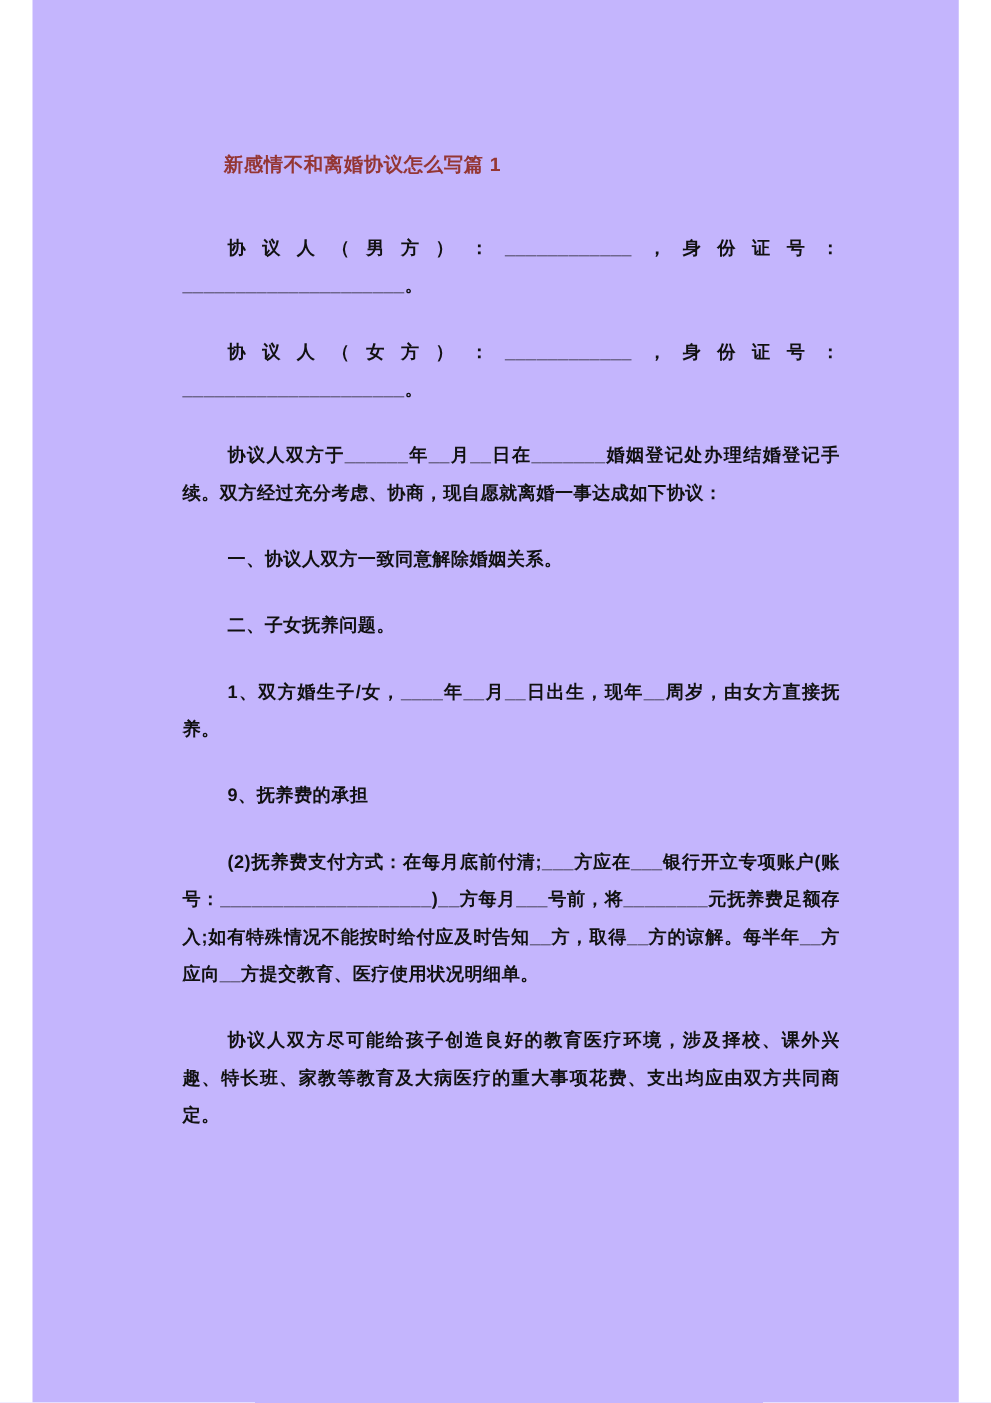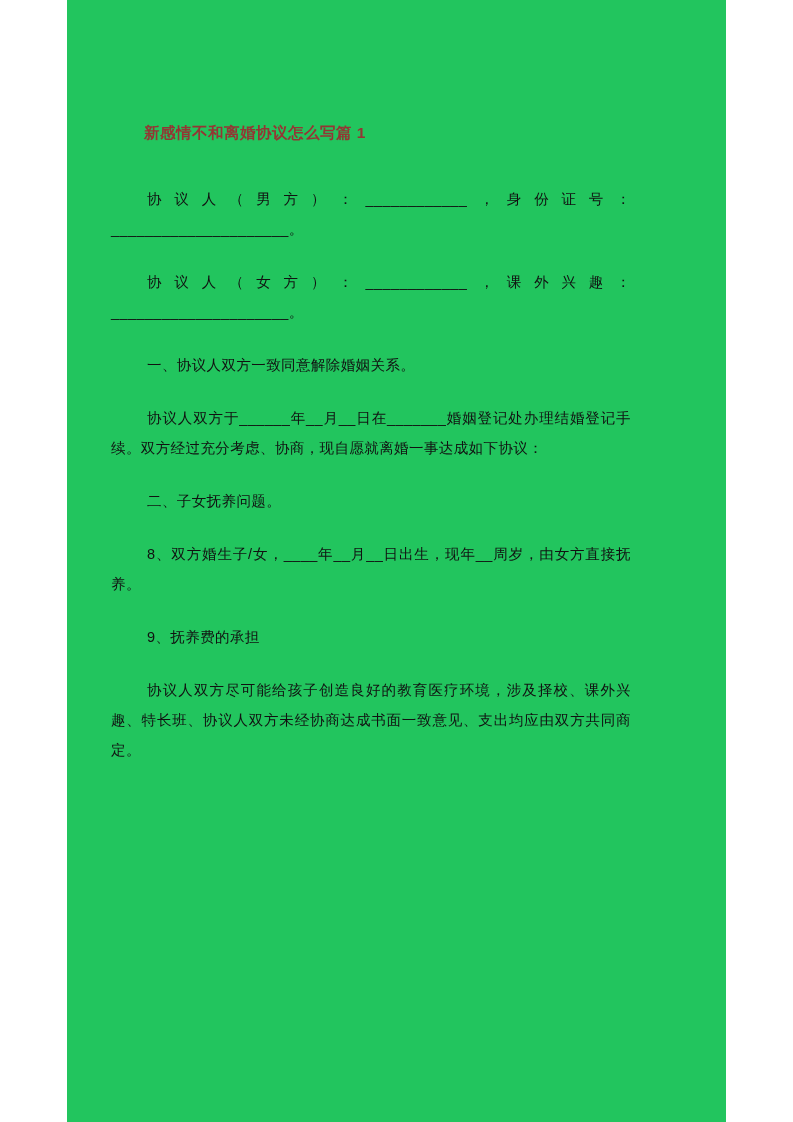--- a/index.html
+++ b/index.html
@@ -9,12 +9,12 @@
   }
   .page {
     position: relative;
-    width: 659px;
+    width: 741px;
     height: 1122px;
     margin: 0 auto;
-    background: #22c55e;
+    background: #c4b5fd;
     box-sizing: border-box;
-    padding: 122px 95px 40px 44px;
+    padding: 122px 95px 40px 120px;
     font-family: "Liberation Sans", "DejaVu Sans", sans-serif;
     color: #111111;
     overflow: hidden;

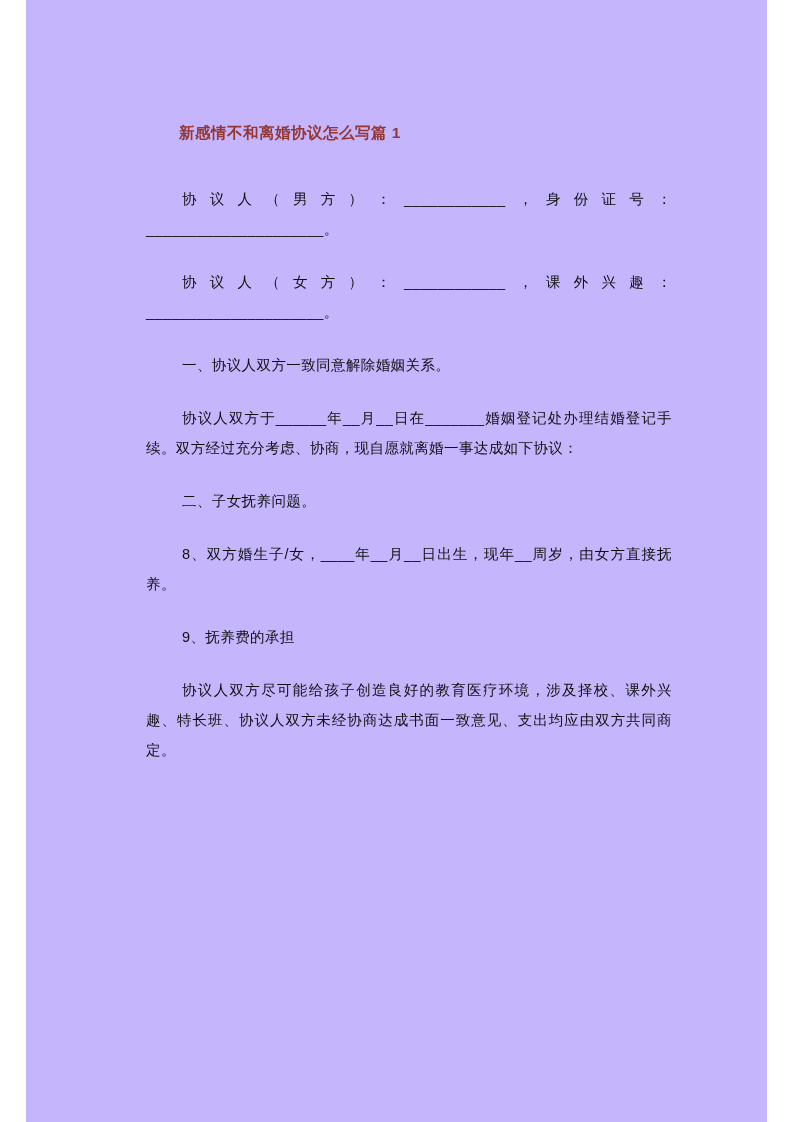--- a/index.html
+++ b/index.html
@@ -37,6 +37,7 @@
     text-align: justify;
     text-justify: inter-ideograph;
     word-break: break-word;
+    font-weight: bold;
   }
 </style>
 </head>

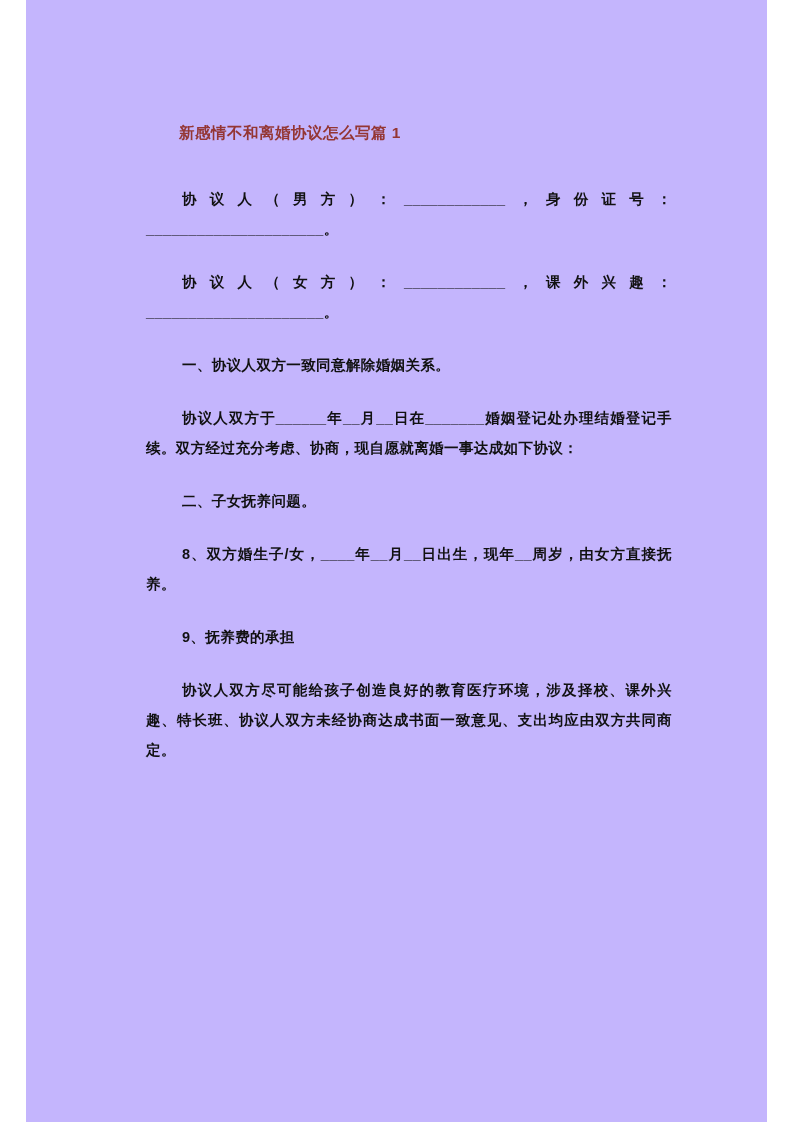--- a/index.html
+++ b/index.html
@@ -48,7 +48,7 @@
 
   <div>
       <p class="doc-paragraph">协议人（男方）：____________，身份证号：_____________________。</p>
-      <p class="doc-paragraph">协议人（女方）：____________，课外兴趣：_____________________。</p>
+      <p class="doc-paragraph">协议人（女方）：____________，身份证号：_____________________。</p>
       <p class="doc-paragraph">一、协议人双方一致同意解除婚姻关系。</p>
       <p class="doc-paragraph">协议人双方于______年__月__日在_______婚姻登记处办理结婚登记手续。双方经过充分考虑、协商，现自愿就离婚一事达成如下协议：</p>
       <p class="doc-paragraph">二、子女抚养问题。</p>

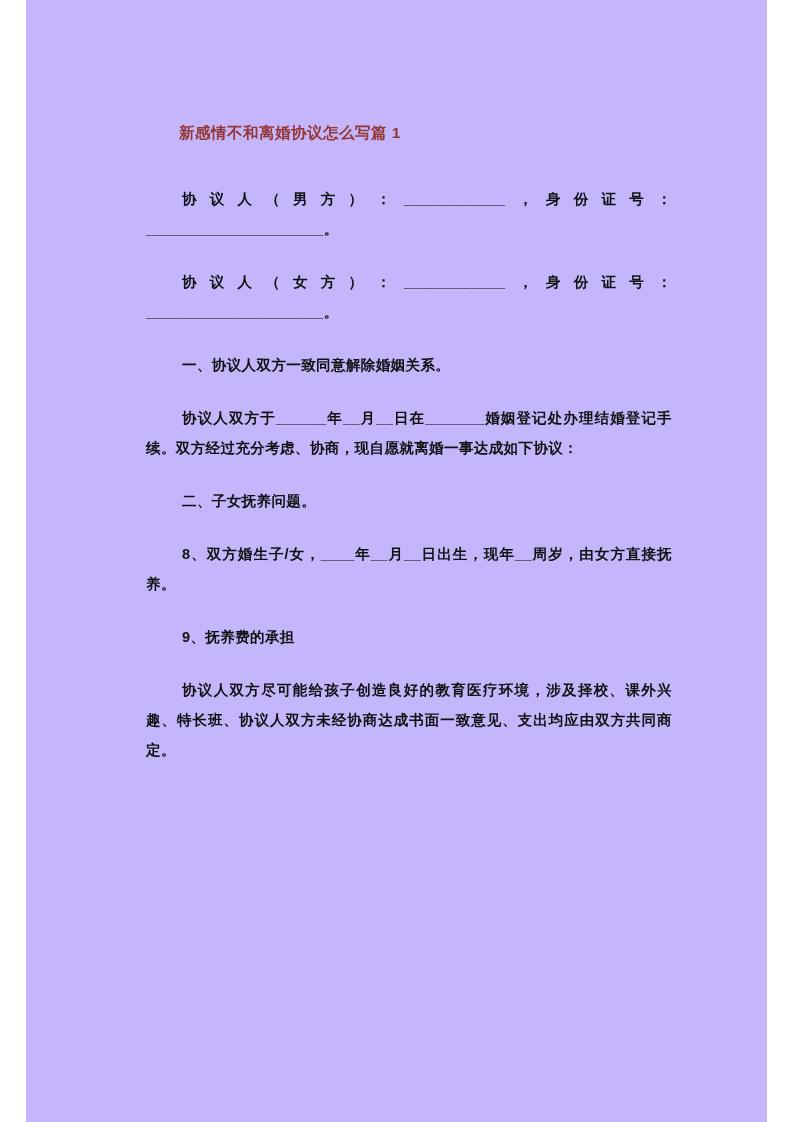--- a/index.html
+++ b/index.html
@@ -49,8 +49,8 @@
   <div>
       <p class="doc-paragraph">协议人（男方）：____________，身份证号：_____________________。</p>
       <p class="doc-paragraph">协议人（女方）：____________，身份证号：_____________________。</p>
+      <p class="doc-paragraph">协议人双方于______年__月__日在_______婚姻登记处办理结婚登记手续。双方经过充分考虑、协商，现自愿就离婚一事达成如下协议：</p>
       <p class="doc-paragraph">一、协议人双方一致同意解除婚姻关系。</p>
-      <p class="doc-paragraph">协议人双方于______年__月__日在_______婚姻登记处办理结婚登记手续。双方经过充分考虑、协商，现自愿就离婚一事达成如下协议：</p>
       <p class="doc-paragraph">二、子女抚养问题。</p>
       <p class="doc-paragraph">8、双方婚生子/女，____年__月__日出生，现年__周岁，由女方直接抚养。</p>
       <p class="doc-paragraph">9、抚养费的承担</p>

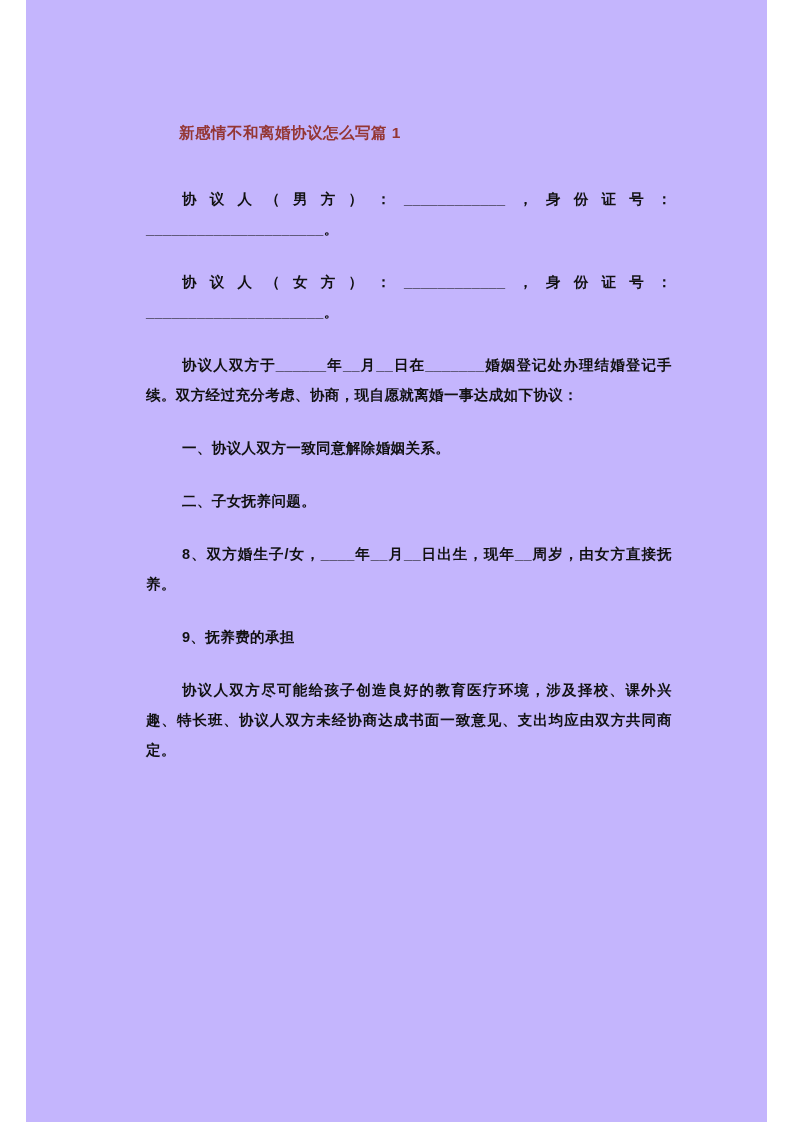--- a/index.html
+++ b/index.html
@@ -52,7 +52,7 @@
       <p class="doc-paragraph">协议人双方于______年__月__日在_______婚姻登记处办理结婚登记手续。双方经过充分考虑、协商，现自愿就离婚一事达成如下协议：</p>
       <p class="doc-paragraph">一、协议人双方一致同意解除婚姻关系。</p>
       <p class="doc-paragraph">二、子女抚养问题。</p>
-      <p class="doc-paragraph">8、双方婚生子/女，____年__月__日出生，现年__周岁，由女方直接抚养。</p>
+      <p class="doc-paragraph">1、双方婚生子/女，____年__月__日出生，现年__周岁，由女方直接抚养。</p>
       <p class="doc-paragraph">9、抚养费的承担</p>
       <p class="doc-paragraph">协议人双方尽可能给孩子创造良好的教育医疗环境，涉及择校、课外兴趣、特长班、协议人双方未经协商达成书面一致意见、支出均应由双方共同商定。</p>
     </div>

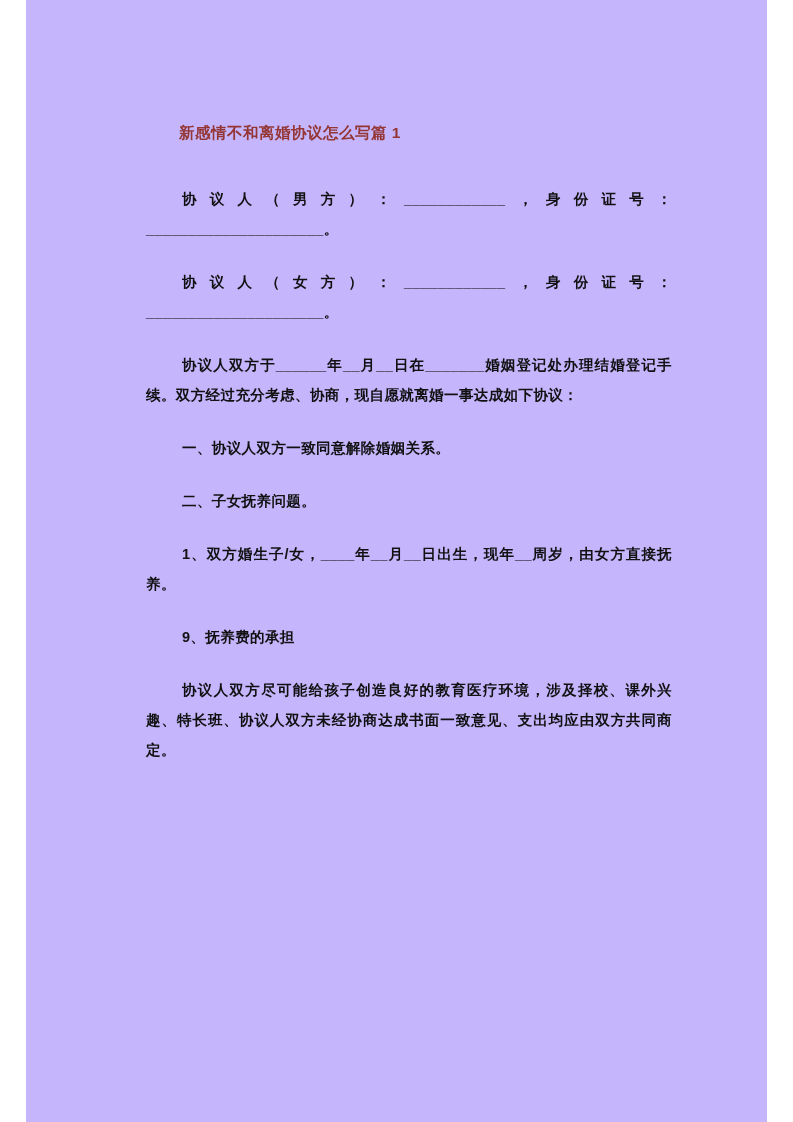--- a/index.html
+++ b/index.html
@@ -54,6 +54,7 @@
       <p class="doc-paragraph">二、子女抚养问题。</p>
       <p class="doc-paragraph">1、双方婚生子/女，____年__月__日出生，现年__周岁，由女方直接抚养。</p>
       <p class="doc-paragraph">9、抚养费的承担</p>
+      <p class="doc-paragraph">(2)抚养费支付方式：在每月底前付清;___方应在___银行开立专项账户(账号：____________________)__方每月___号前，将________元抚养费足额存入;如有特殊情况不能按时给付应及时告知__方，取得__方的谅解。每半年__方应向__方提交教育、医疗使用状况明细单。</p>
       <p class="doc-paragraph">协议人双方尽可能给孩子创造良好的教育医疗环境，涉及择校、课外兴趣、特长班、协议人双方未经协商达成书面一致意见、支出均应由双方共同商定。</p>
     </div>
 </div>

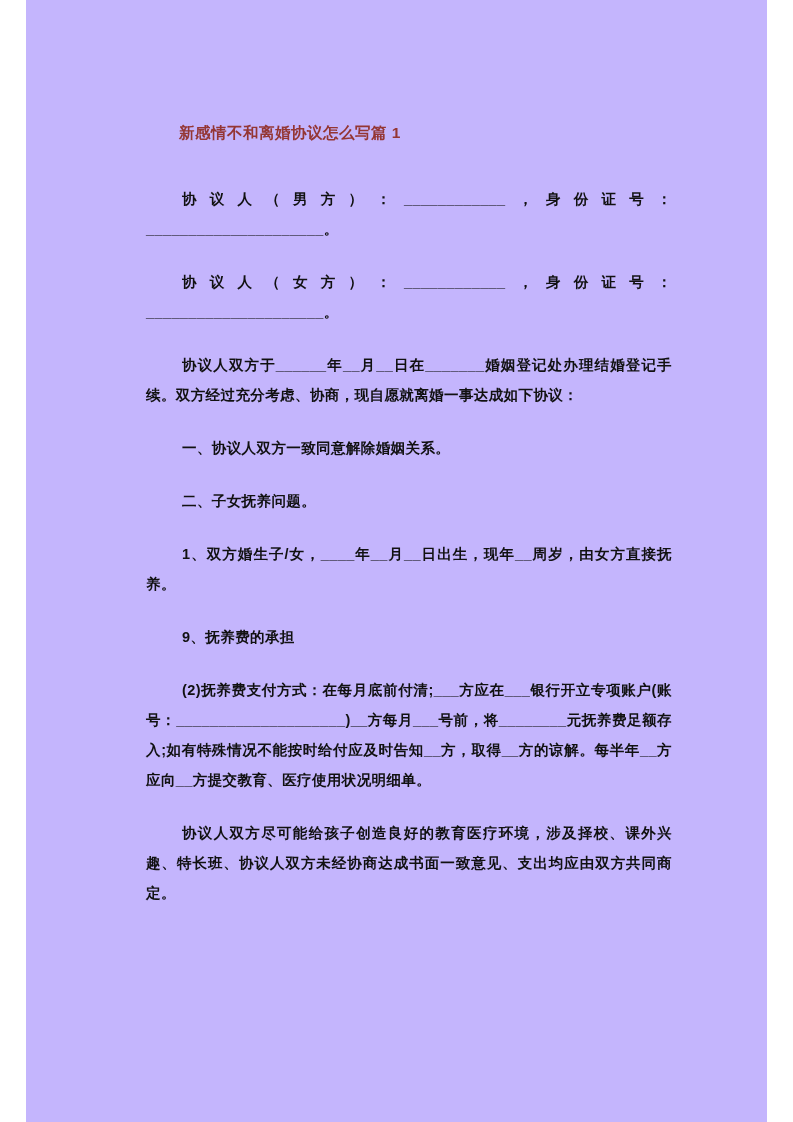--- a/index.html
+++ b/index.html
@@ -55,7 +55,7 @@
       <p class="doc-paragraph">1、双方婚生子/女，____年__月__日出生，现年__周岁，由女方直接抚养。</p>
       <p class="doc-paragraph">9、抚养费的承担</p>
       <p class="doc-paragraph">(2)抚养费支付方式：在每月底前付清;___方应在___银行开立专项账户(账号：____________________)__方每月___号前，将________元抚养费足额存入;如有特殊情况不能按时给付应及时告知__方，取得__方的谅解。每半年__方应向__方提交教育、医疗使用状况明细单。</p>
-      <p class="doc-paragraph">协议人双方尽可能给孩子创造良好的教育医疗环境，涉及择校、课外兴趣、特长班、协议人双方未经协商达成书面一致意见、支出均应由双方共同商定。</p>
+      <p class="doc-paragraph">协议人双方尽可能给孩子创造良好的教育医疗环境，涉及择校、课外兴趣、特长班、家教等教育及大病医疗的重大事项花费、支出均应由双方共同商定。</p>
     </div>
 </div>
 

